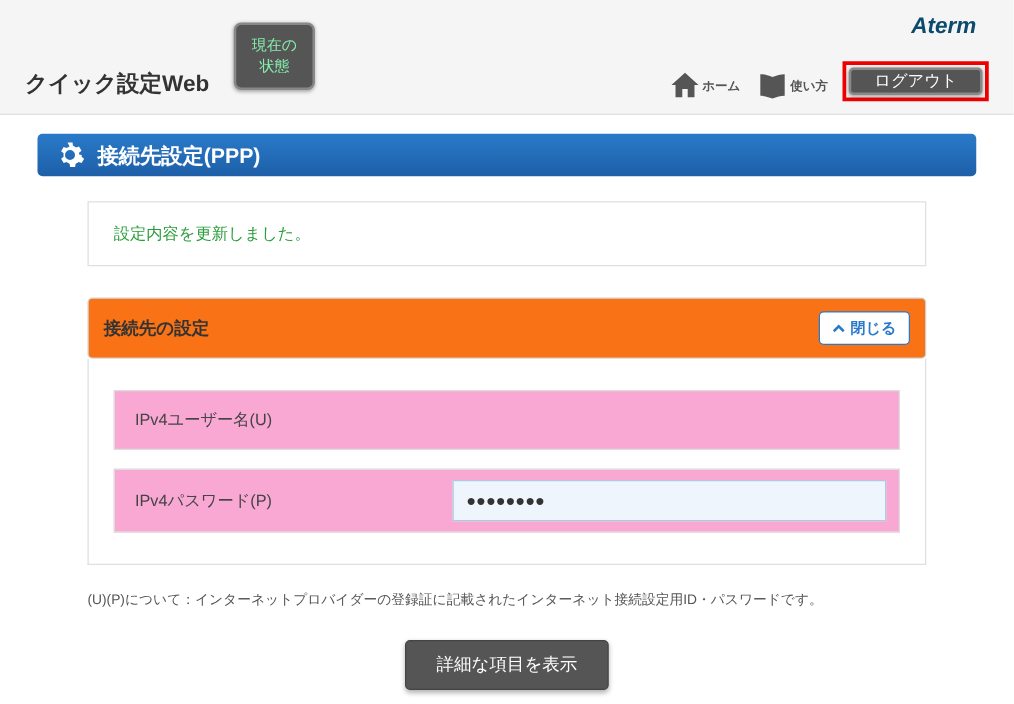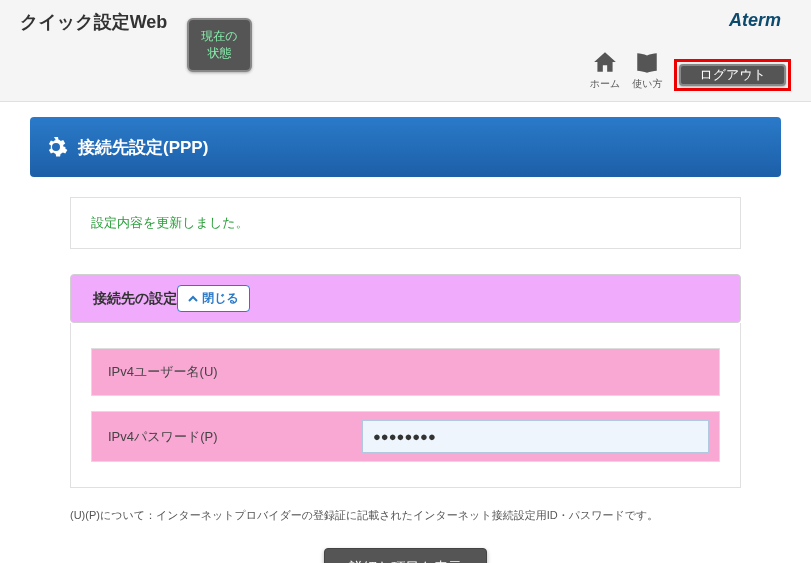--- a/index.html
+++ b/index.html
@@ -8,7 +8,7 @@
     .header { background: #f5f5f5; padding: 10px 20px; display: flex; align-items: flex-start; justify-content: space-between; border-bottom: 1px solid #e0e0e0; }
     .header-left { display: flex; align-items: flex-start; gap: 20px; }
     .title-block { }
-    .app-title { font-size: 18px; font-weight: bold; color: #333; }
+    .app-title { font-size: 18px; font-weight: bold; color: #333; margin-top: 45px; }
     .subtitle { font-size: 11px; color: #888; margin-left: 10px; }
     .status-button { background: #555; color: #86efac; border: 2px solid #888; border-radius: 6px; padding: 8px 12px; font-size: 12px; text-align: center; cursor: pointer; margin-top: 8px; box-shadow: 0 1px 3px rgba(0,0,0,0.3); }
     .brand { font-style: italic; font-size: 18px; color: #0c4a6e; font-weight: bold; margin-right: 10px; text-align: center; }

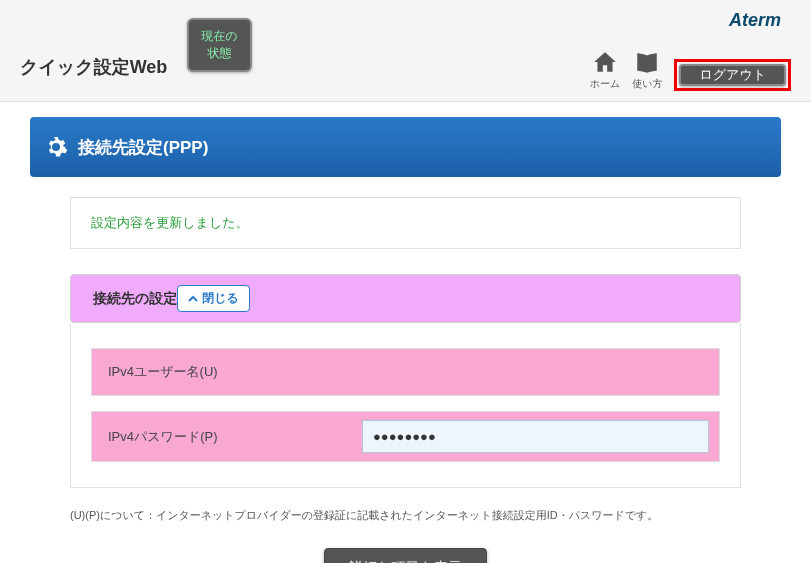--- a/index.html
+++ b/index.html
@@ -13,7 +13,7 @@
     .status-button { background: #555; color: #86efac; border: 2px solid #888; border-radius: 6px; padding: 8px 12px; font-size: 12px; text-align: center; cursor: pointer; margin-top: 8px; box-shadow: 0 1px 3px rgba(0,0,0,0.3); }
     .brand { font-style: italic; font-size: 18px; color: #0c4a6e; font-weight: bold; margin-right: 10px; text-align: center; }
     .header-right-inner { display: flex; align-items: flex-end; gap: 12px; margin-top: 18px; }
-    .nav-item { display: flex; flex-direction: column; align-items: center; cursor: pointer; }
+    .nav-item { display: flex; flex-direction: row; align-items: center; cursor: pointer; font-weight: bold; }
     .nav-icon { width: 28px; height: 26px; }
     .nav-label { font-size: 10px; color: #555; margin-top: 2px; }
     .logout-wrap { border: 3px solid #e00; padding: 2px; }

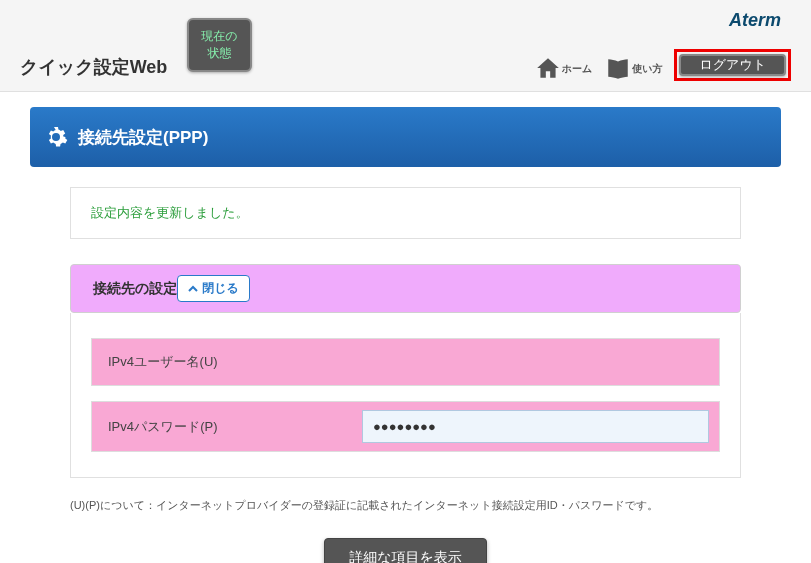--- a/index.html
+++ b/index.html
@@ -20,7 +20,7 @@
     .logout-button { background: #555; color: #fff; border: 2px solid #888; border-radius: 4px; padding: 0 18px; font-size: 13px; cursor: pointer; box-shadow: 0 1px 3px rgba(0,0,0,0.3); }
     
     .content { padding: 0 30px 30px; }
-    .page-title-bar { background: linear-gradient(#2a7ac9, #1d5fa8); color: #fff; padding: 18px 14px; border-radius: 4px; display: flex; align-items: center; gap: 10px; margin-top: 15px; }
+    .page-title-bar { background: linear-gradient(#2a7ac9, #1d5fa8); color: #fff; padding: 5px 14px; border-radius: 4px; display: flex; align-items: center; gap: 10px; margin-top: 15px; }
     .gear-icon { width: 24px; height: 24px; fill: #fff; }
     .page-title-text { font-size: 17px; font-weight: bold; }
     

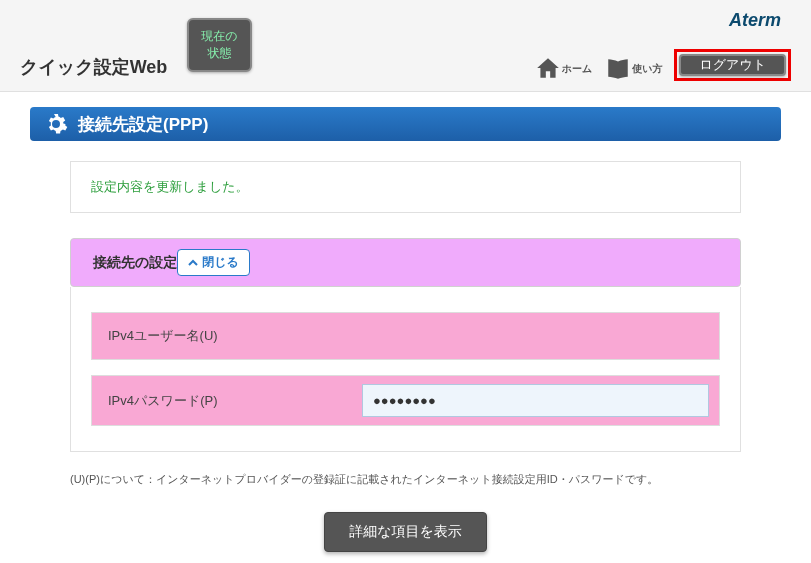--- a/index.html
+++ b/index.html
@@ -28,7 +28,7 @@
     .message-text { color: #2a9d3a; font-size: 13px; }
     
     .panel { margin: 25px 40px 0; }
-    .panel-header { border: 1px solid #d0d0d0; border-radius: 4px; padding: 10px 22px; display: flex; align-items: center; background: #f0abfc; }
+    .panel-header { border: 1px solid #d0d0d0; border-radius: 4px; padding: 10px 12px; display: flex; justify-content: space-between; align-items: center; background: #f97316; }
     .panel-title { font-size: 14px; font-weight: bold; color: #333; }
     .close-btn { border: 1px solid #2a7ac9; border-radius: 4px; padding: 4px 10px; color: #2a7ac9; font-size: 12px; cursor: pointer; display: flex; align-items: center; gap: 4px; background: #fff; font-weight: bold; }
     

